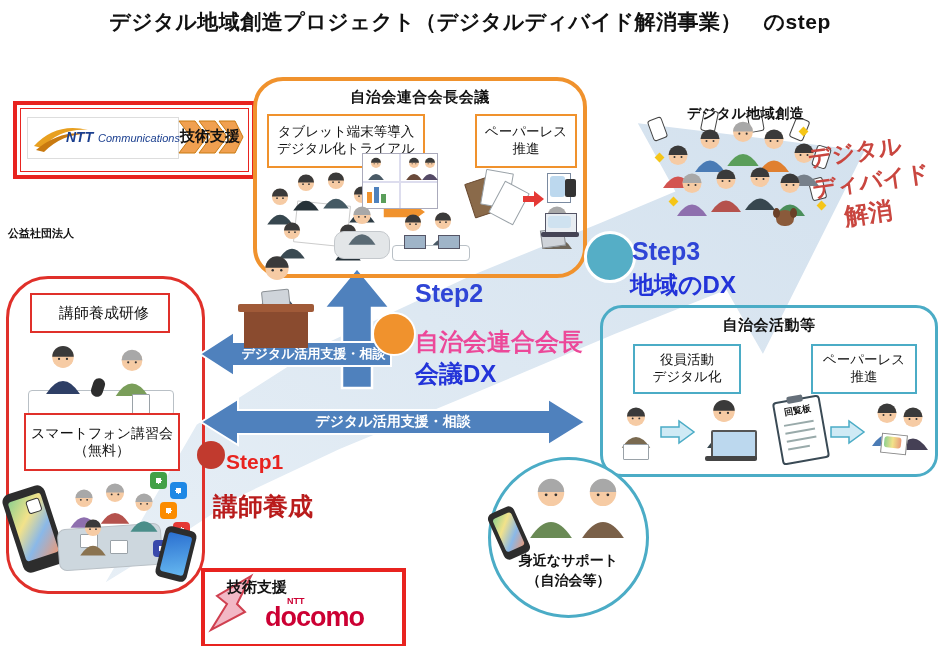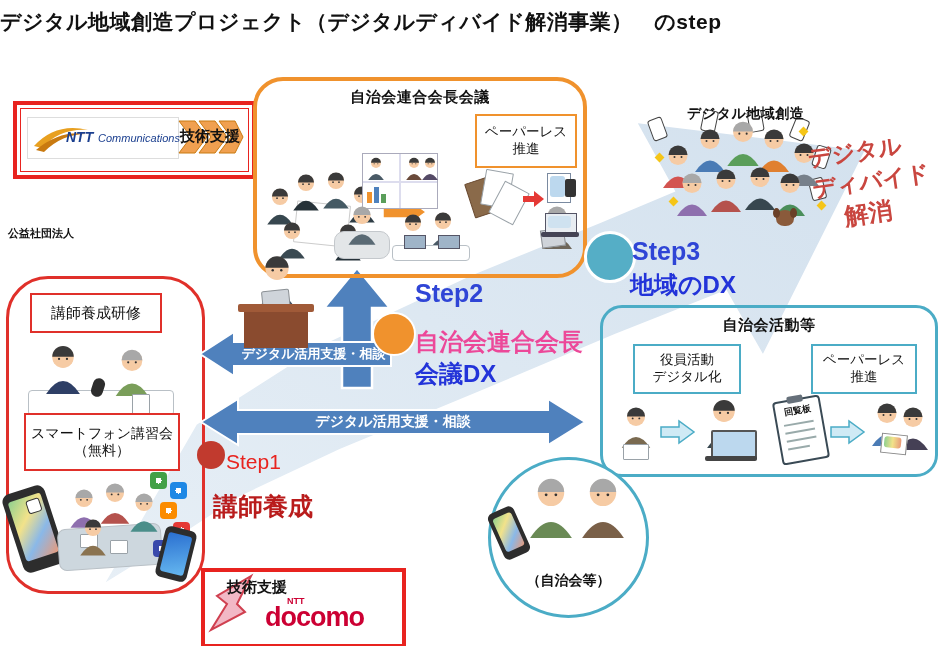--- a/index.html
+++ b/index.html
@@ -60,7 +60,7 @@
     <polygon points="103,585 196,424 320,345 470,275 600,222 674,191 636,122 866,150 763,356 726,291 615,335 480,392 340,450 240,497 150,556" fill="url(#swg)" stroke="#ffffff" stroke-width="2"></polygon>
   </svg>
 
-  <div class="abs jp-title" style="left:0;right:0;top:8px;text-align:left;font-size:21px;z-index:6;">デジタル地域創造プロジェクト（デジタルディバイド解消事業）　のstep</div>
+  <div class="abs jp-title" style="left:0;right:0;top:8px;text-align:center;font-size:21px;z-index:6;">デジタル地域創造プロジェクト（デジタルディバイド解消事業）　のstep</div>
 
   <svg class="arrsvg" style="left:0;top:0;width:940px;height:646px;z-index:2">
     <polygon points="342,388 342,308 324,308 357,268 390,308 372,308 372,388" fill="#4f81bd" stroke="#fff" stroke-width="2.5"></polygon>

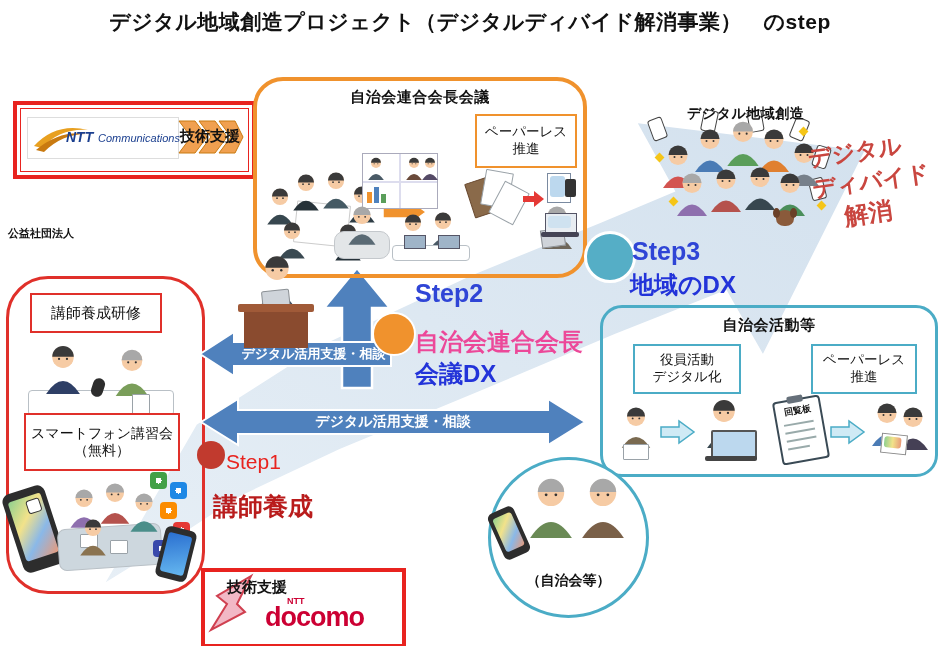--- a/index.html
+++ b/index.html
@@ -165,6 +165,10 @@
 
   <div class="bigframe" style="left:253px;top:77px;width:326px;height:193px;border:4px solid #f0922d;border-radius:30px;z-index:4;">
     <div class="abs jp-title" style="left:0;right:0;top:7px;text-align:center;font-size:15px;">自治会連合会長会議</div>
+    <div class="whitebox orangebox" style="left:10px;top:33px;width:154px;height:50px;font-size:13.5px;">
+      <span>タブレット端末等導入</span>
+      <span>デジタル化トライアル</span>
+    </div>
     <div class="whitebox orangebox" style="left:218px;top:33px;width:98px;height:50px;font-size:13.5px;">
       <span>ペーパーレス</span>
       <span>推進</span>

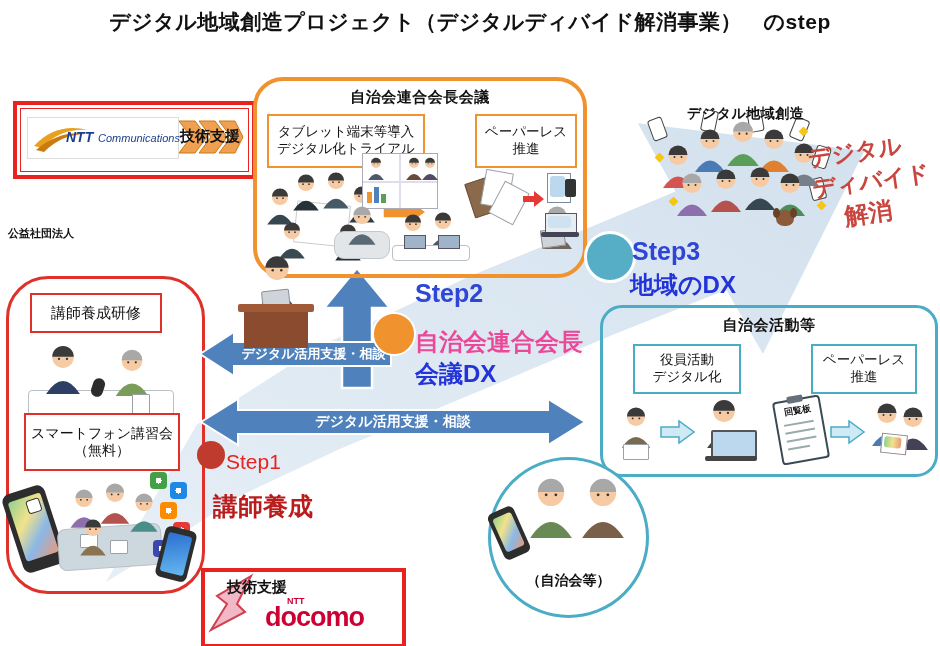--- a/index.html
+++ b/index.html
@@ -103,7 +103,7 @@
 
   <div class="bigframe" style="left:6px;top:276px;width:193px;height:312px;border:3px solid #e0302a;border-radius:42px;z-index:2;"></div>
 
-  <div class="whitebox redbox" style="left:30px;top:293px;width:128px;height:36px;font-size:15px;z-index:4;">
+  <div class="whitebox redbox" style="left:30px;top:293px;width:128px;height:36px;font-size:15px;z-index:4;padding-left:8px;">
     <span>講師養成研修</span>
   </div>
 

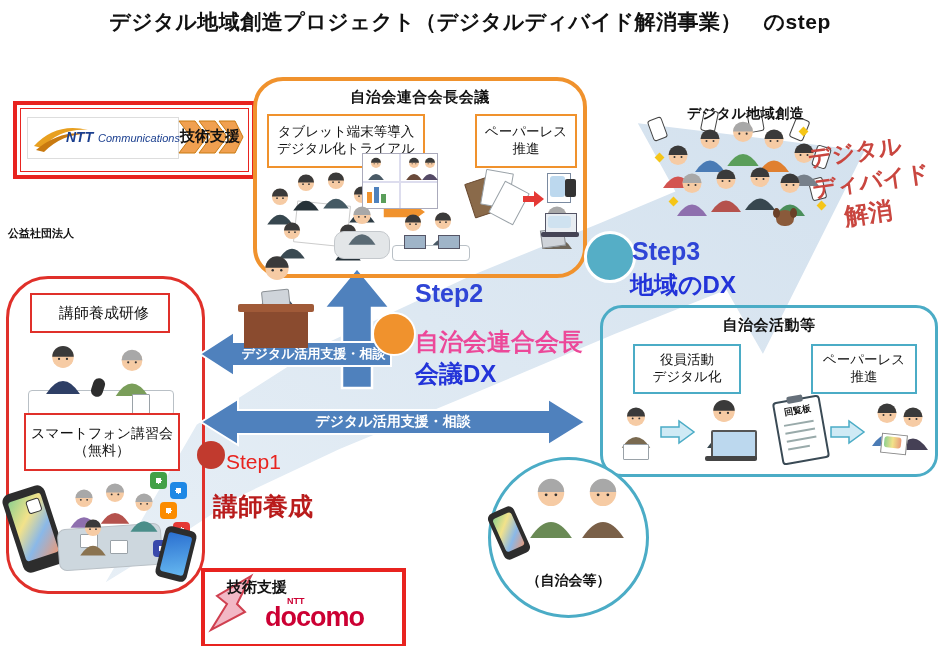--- a/index.html
+++ b/index.html
@@ -259,7 +259,7 @@
   </div>
 
   <div class="circlebullet" style="left:197px;top:441px;width:28px;height:28px;background:#c13a2e;z-index:5;"></div>
-  <div class="steptext" style="left:226px;top:450px;font-size:21px;color:#e8231f;z-index:5;font-weight:400;">Step1</div>
+  <div class="steptext" style="left:226px;top:450px;font-size:21px;color:#e8231f;z-index:5;font-weight:700;">Step1</div>
   <div class="steptext" style="left:213px;top:490px;font-size:25px;color:#b91c1c;z-index:5;">講師養成</div>
 
   <div class="circlebullet" style="left:372px;top:312px;width:40px;height:40px;background:#f0922d;border:2.5px solid #fff;z-index:5;"></div>

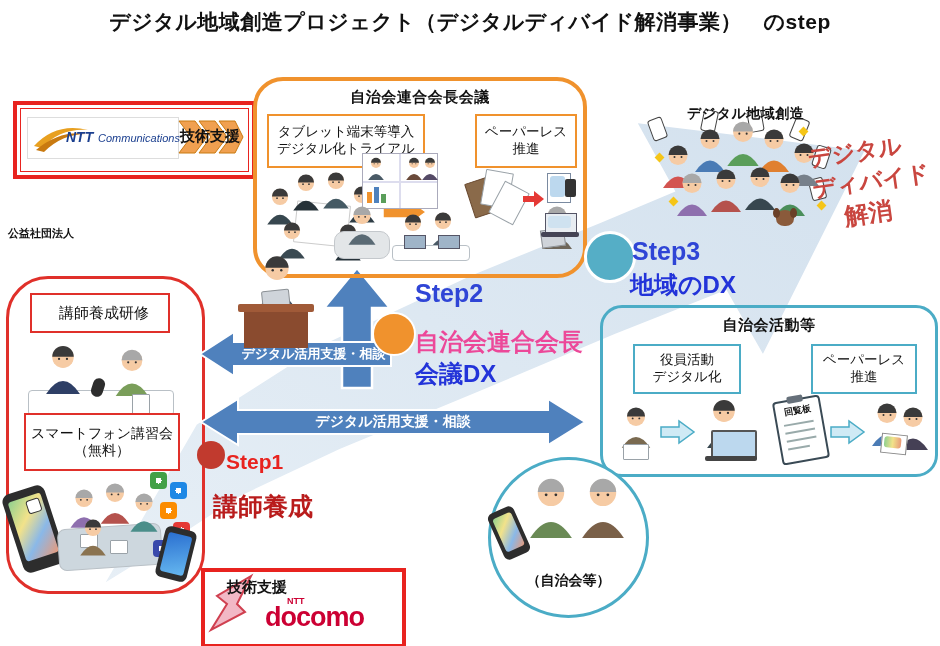--- a/index.html
+++ b/index.html
@@ -382,6 +382,7 @@
     <svg class="pp" style="left:84px;top:14px;width:56px;height:64px">
         <use href="#p2" color="#7a6048"></use>
       </svg>
+    <div class="abs" style="left:0;right:0;top:92px;text-align:center;font-size:14px;font-weight:600;">身近なサポート</div>
     <div class="abs" style="left:0;right:0;top:112px;text-align:center;font-size:14px;font-weight:600;">（自治会等）</div>
   </div>
 

